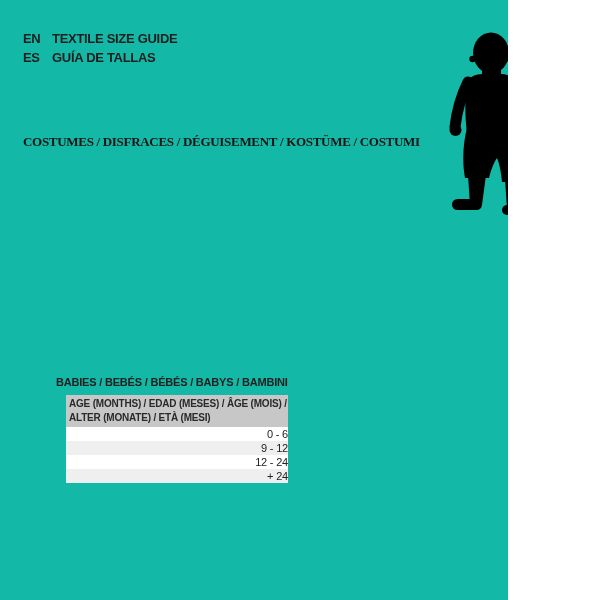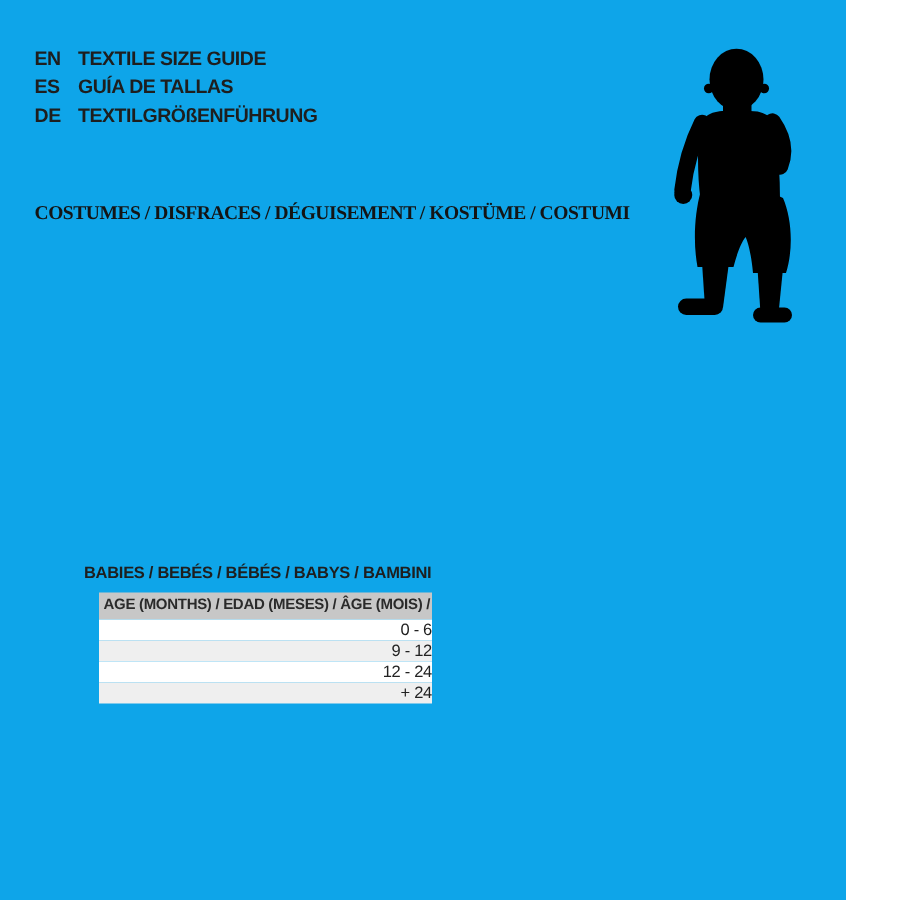--- a/index.html
+++ b/index.html
@@ -9,9 +9,9 @@
   }
   .canvas {
     position: relative;
-    width: 564px;
+    width: 508px;
     height: 600px;
-    background: #0ea5e9;
+    background: #14b8a6;
     overflow: hidden;
     font-family: "Liberation Sans", "DejaVu Sans", sans-serif;
     color: #1e1e1e;

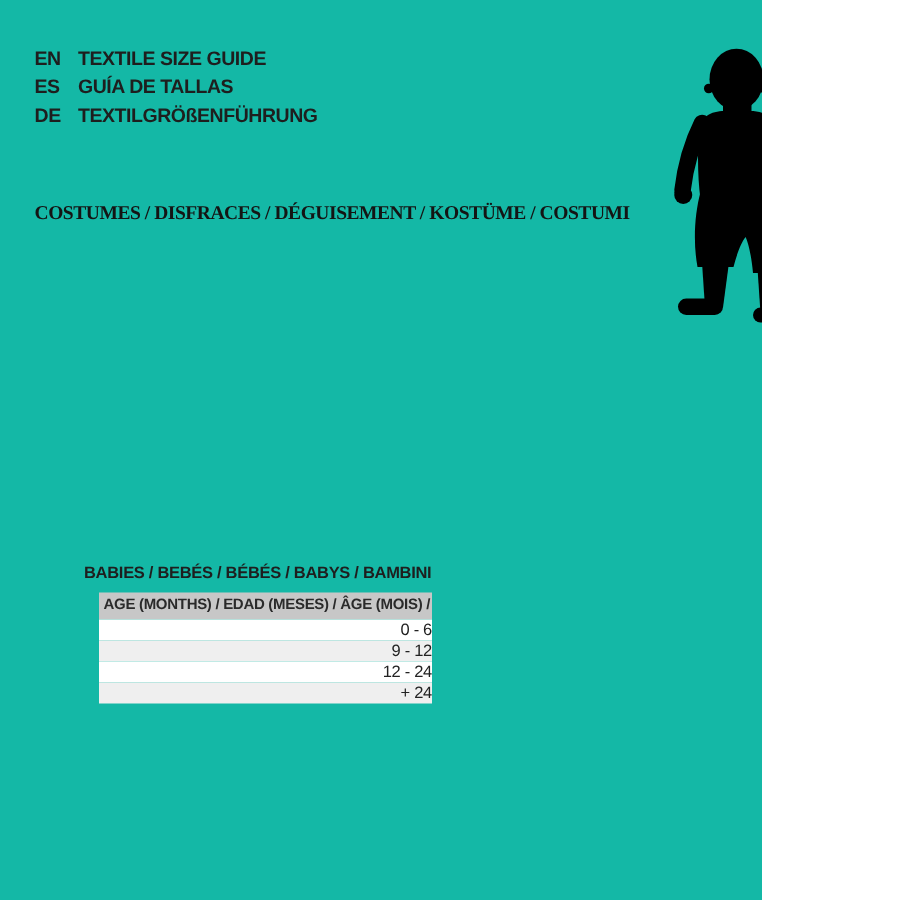--- a/index.html
+++ b/index.html
@@ -117,10 +117,6 @@
       <span class="lang-code">ES</span>
       <span class="lang-label">GUÍA DE TALLAS</span>
     </div>
-    <div class="lang-row">
-      <span class="lang-code">DE</span>
-      <span class="lang-label">TEXTILGRÖßENFÜHRUNG</span>
-    </div>
   </div>
 
   <div class="category-title">COSTUMES / DISFRACES / DÉGUISEMENT / KOSTÜME / COSTUMI</div>

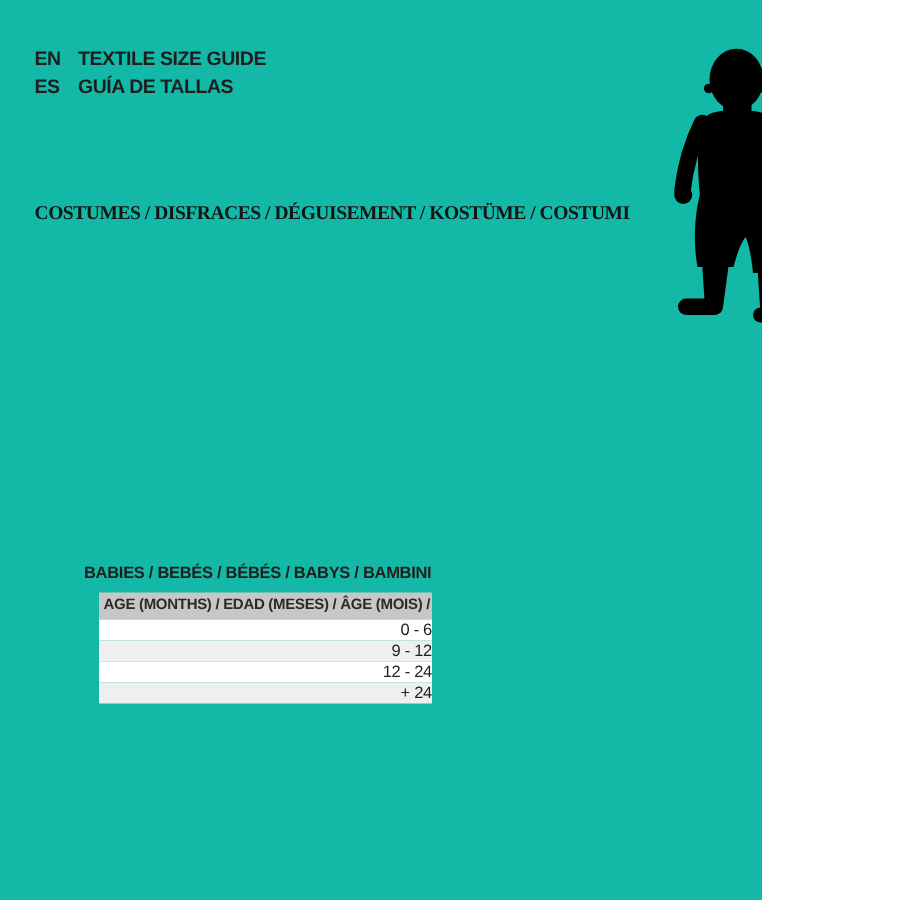--- a/index.html
+++ b/index.html
@@ -156,6 +156,7 @@
   <div class="size-table">
     <div class="thead">
       <div>AGE (MONTHS) / EDAD (MESES) / ÂGE (MOIS) /</div>
+      <div>ALTER (MONATE) / ETÀ (MESI)</div>
     </div>
     <div class="trow">0 - 6</div>
     <div class="trow stripe">9 - 12</div>

